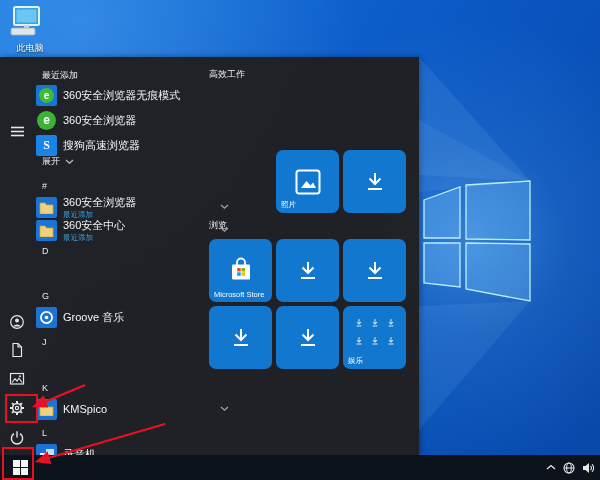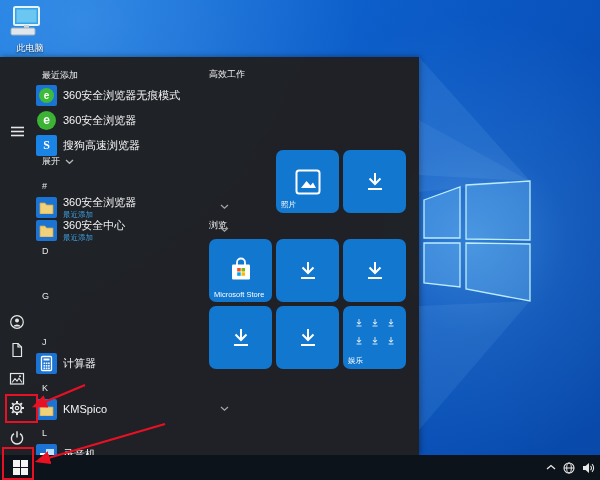--- a/index.html
+++ b/index.html
@@ -183,6 +183,15 @@
     <div class="abs letter" style="left:42px;top:189px">D</div>
 
     <div class="abs letter" style="left:42px;top:234px">G</div>
+    <div class="abs app-row" style="top:248px">
+      <span class="app-ic blue-sq">
+        <svg width="17" height="17">
+            <circle cx="8.5" cy="8.5" r="5.6" fill="none" stroke="#fff" stroke-width="1.7"></circle>
+            <circle cx="8.5" cy="8.5" r="1.8" fill="#fff"></circle>
+          </svg>
+      </span>
+      <span class="app-label">Groove 音乐</span>
+    </div>
 
     <div class="abs letter" style="left:42px;top:280px">J</div>
     <div class="abs app-row" style="top:294px">

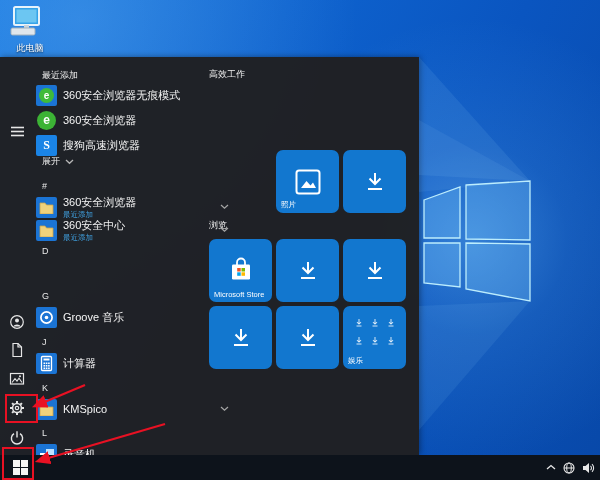--- a/index.html
+++ b/index.html
@@ -194,26 +194,6 @@
     </div>
 
     <div class="abs letter" style="left:42px;top:280px">J</div>
-    <div class="abs app-row" style="top:294px">
-      <span class="app-ic blue-sq">
-        <svg width="15" height="17">
-            <rect x="2.5" y="1.5" width="10" height="14" rx="1" fill="none" stroke="#fff" stroke-width="1.3"></rect>
-            <rect x="4.5" y="3.5" width="6" height="2" fill="#fff"></rect>
-            <g fill="#fff">
-              <rect x="4.5" y="7.5" width="1.6" height="1.6"></rect>
-              <rect x="6.8" y="7.5" width="1.6" height="1.6"></rect>
-              <rect x="9.1" y="7.5" width="1.6" height="1.6"></rect>
-              <rect x="4.5" y="10" width="1.6" height="1.6"></rect>
-              <rect x="6.8" y="10" width="1.6" height="1.6"></rect>
-              <rect x="9.1" y="10" width="1.6" height="1.6"></rect>
-              <rect x="4.5" y="12.5" width="1.6" height="1.6"></rect>
-              <rect x="6.8" y="12.5" width="1.6" height="1.6"></rect>
-              <rect x="9.1" y="12.5" width="1.6" height="1.6"></rect>
-            </g>
-          </svg>
-      </span>
-      <span class="app-label">计算器</span>
-    </div>
 
     <div class="abs letter" style="left:42px;top:326px">K</div>
     <div class="abs app-row" style="top:340px">

